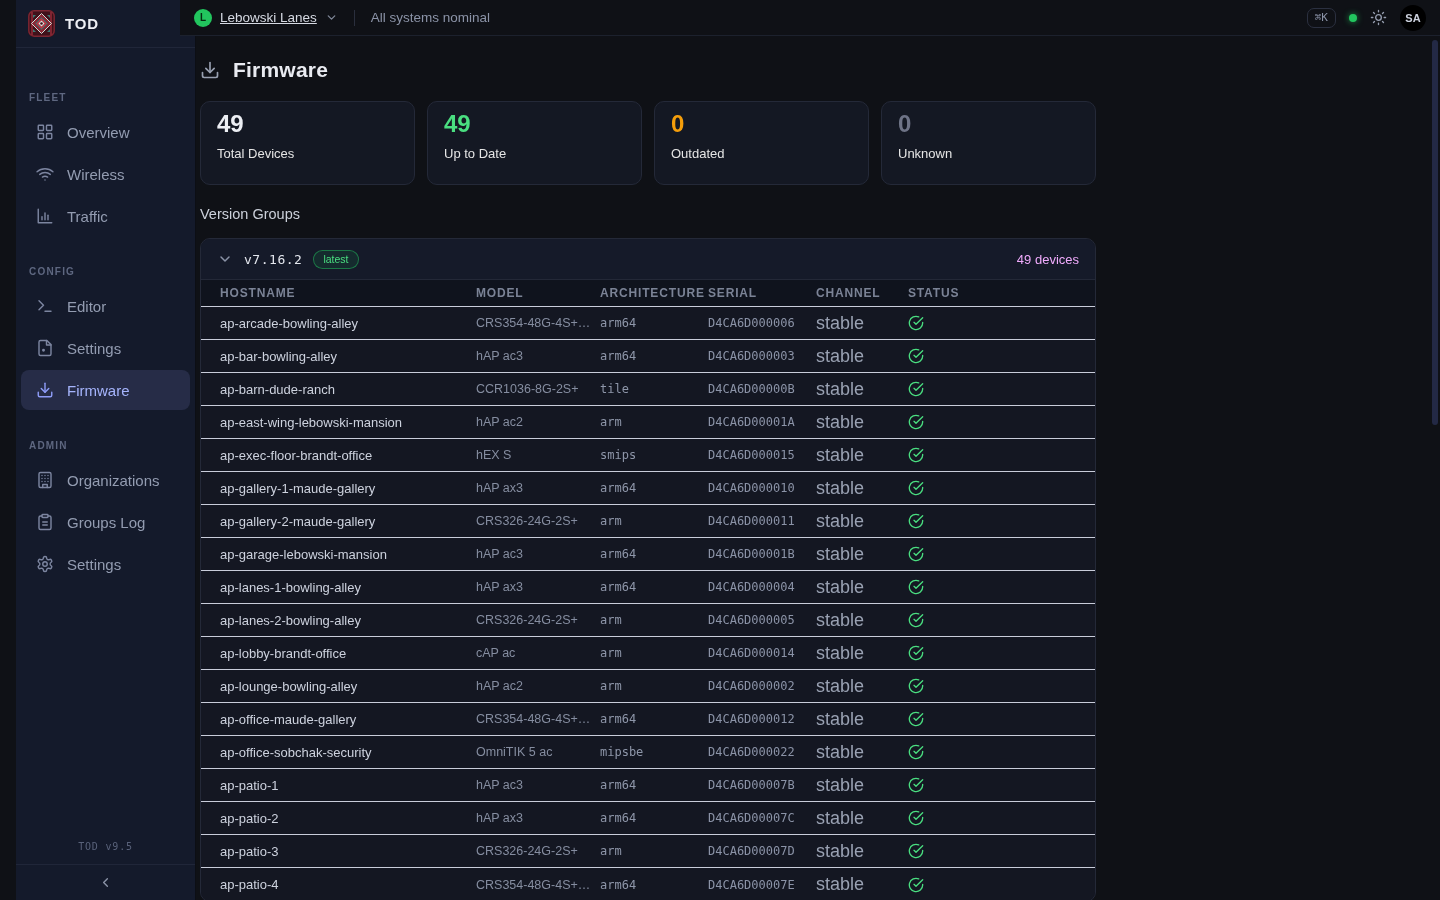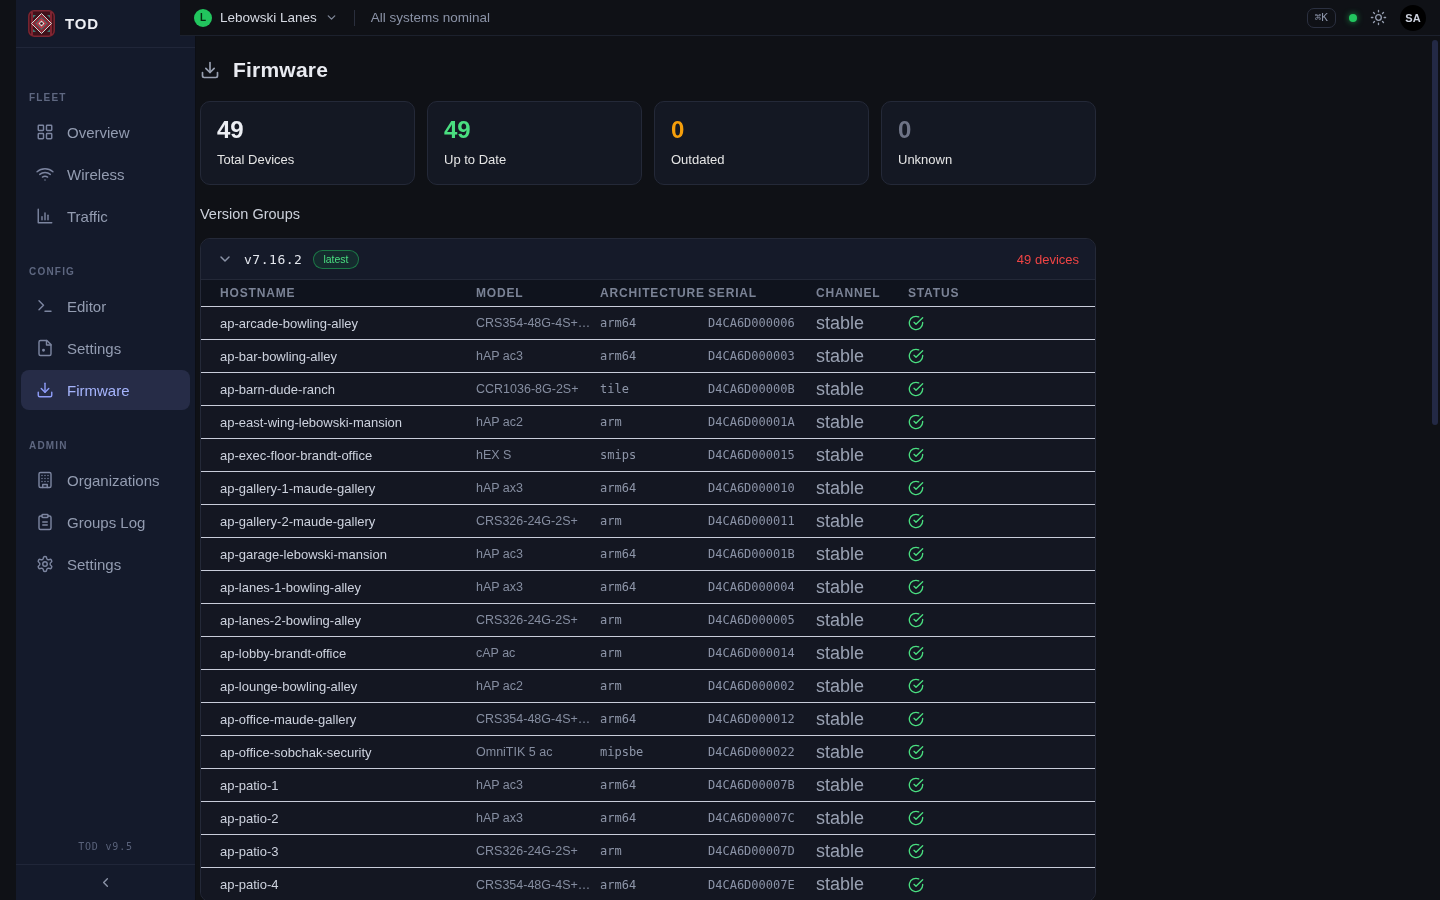--- a/index.html
+++ b/index.html
@@ -47,7 +47,7 @@
   .org-avatar { width:18px; height:18px; border-radius:50%; background:#22c55e;
     color:#062b12; font-size:10px; font-weight:700; display:flex; align-items:center;
     justify-content:center; }
-  .org-name { font-size:13.5px; color:#d6dae3; }
+  .org-name { font-size:13.5px; color:#d6dae3;text-decoration:underline; }
   .org-select svg { width:13px; height:13px; color:#7f8798; }
   .tb-divider { width:1px; height:16px; background:#2a2f3d; margin:0 16px; }
   .system-status { font-size:13.5px; color:#8b93a7; }

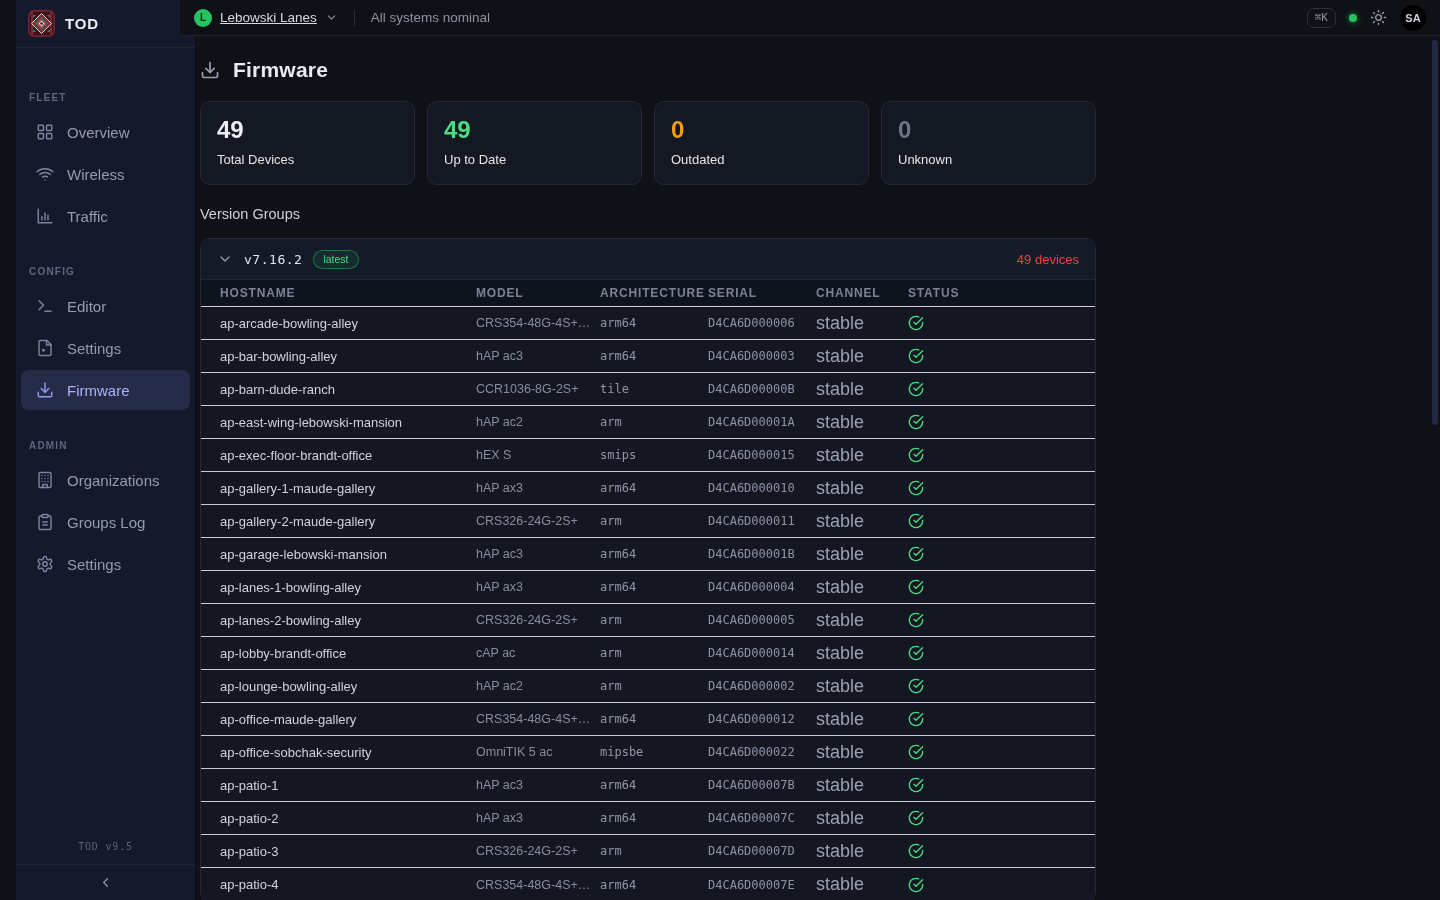--- a/index.html
+++ b/index.html
@@ -73,7 +73,7 @@
   .stats-grid { margin-top:19px; width:896px; display:grid;
     grid-template-columns:repeat(4,1fr); gap:12px; }
   .stat-card { height:84px; background:#141823; border:1px solid #242938;
-    border-radius:10px; padding:15px 16px; }
+    border-radius:10px; padding:9px 16px; }
   .stat-value { font-size:24px; font-weight:700; line-height:1.1; }
   .stat-label { margin-top:9px; font-size:13px; color:#e5e5e5; }
 

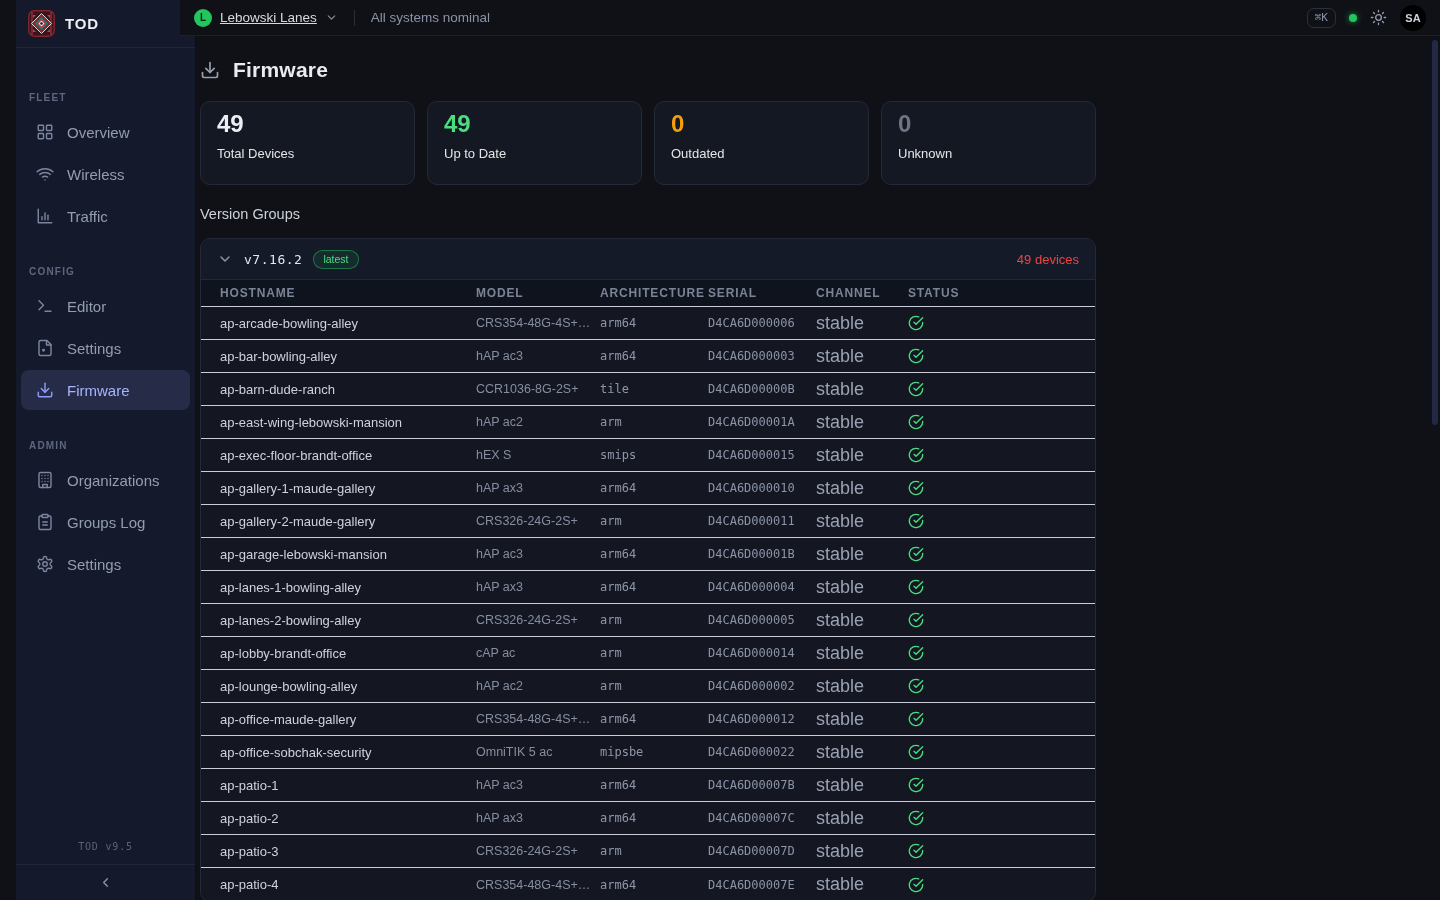--- a/index.html
+++ b/index.html
@@ -89,7 +89,7 @@
     color:#e4e7ee; letter-spacing:.04em; }
   .latest-badge { font-size:10.5px; color:#4ade80; background:rgba(34,197,94,.1);
     border:1px solid rgba(34,197,94,.5); padding:2px 9px 3px; border-radius:999px; }
-  .device-count { margin-left:auto; font-size:13px; color:#ef4444; }
+  .device-count { margin-left:auto; font-size:13px; color:#f0abfc; }
 
   .thead { display:grid; grid-template-columns:256px 124px 108px 108px 92px 1fr;
     height:28px; align-items:center; padding-left:19px; background:#0f131d;

